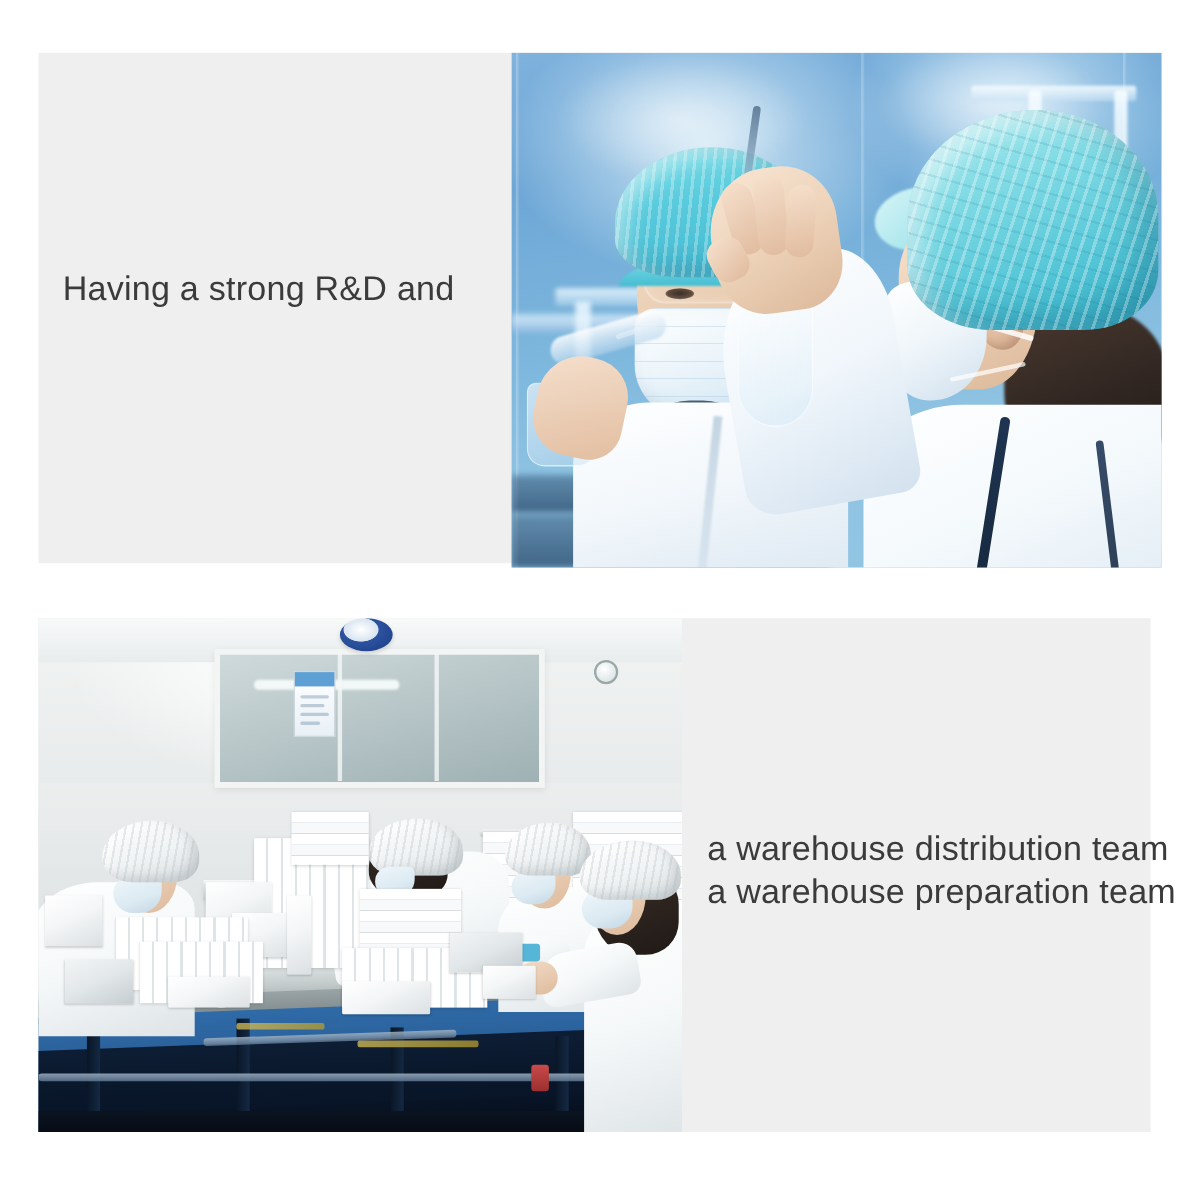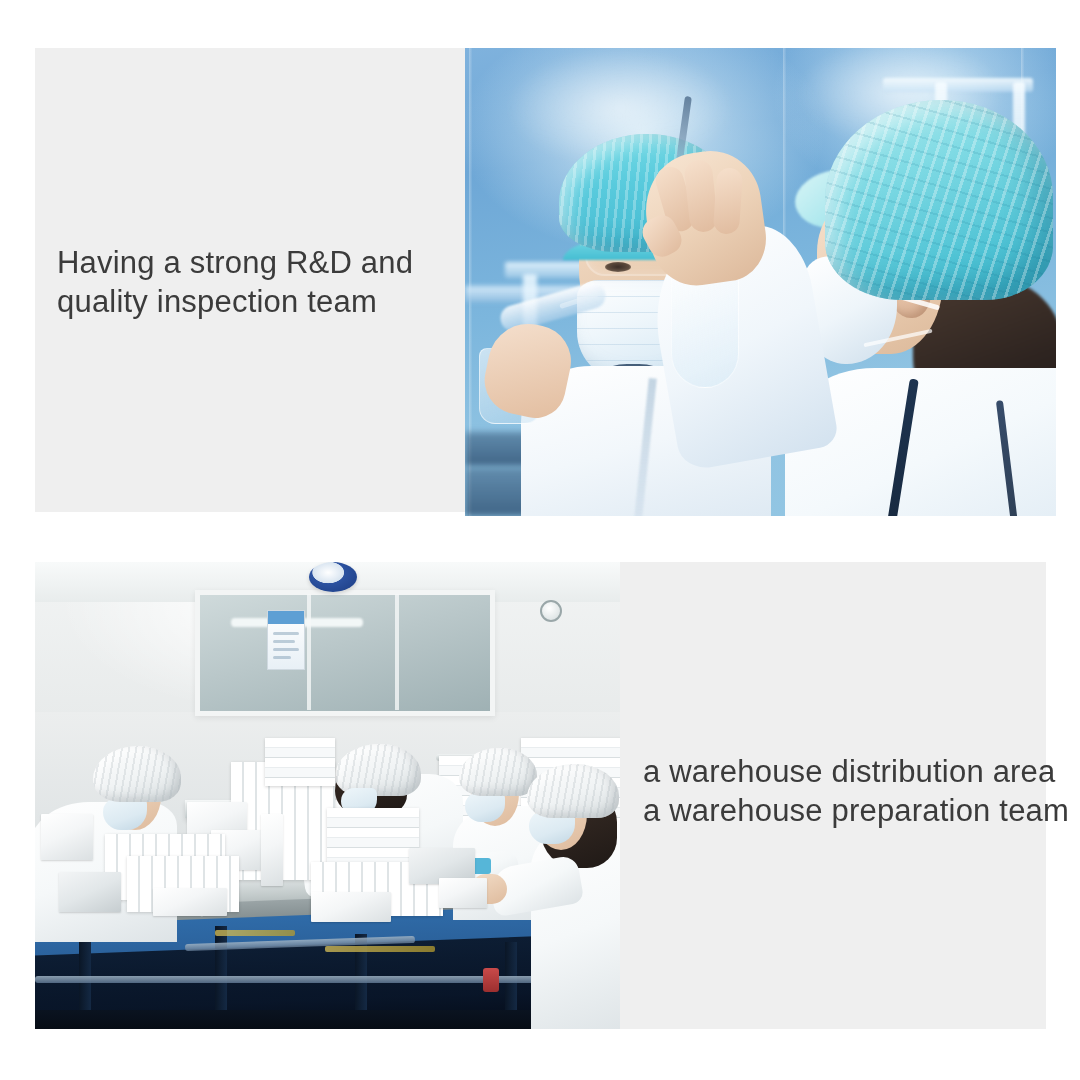--- a/index.html
+++ b/index.html
@@ -506,7 +506,6 @@
 <div class="panel" id="top-panel">
   <div class="caption" id="top-caption" style="left:22px; top:195px;">
     <div>Having a strong R&amp;D and</div>
-    <div>quality inspection team</div>
   </div>
 </div>
 

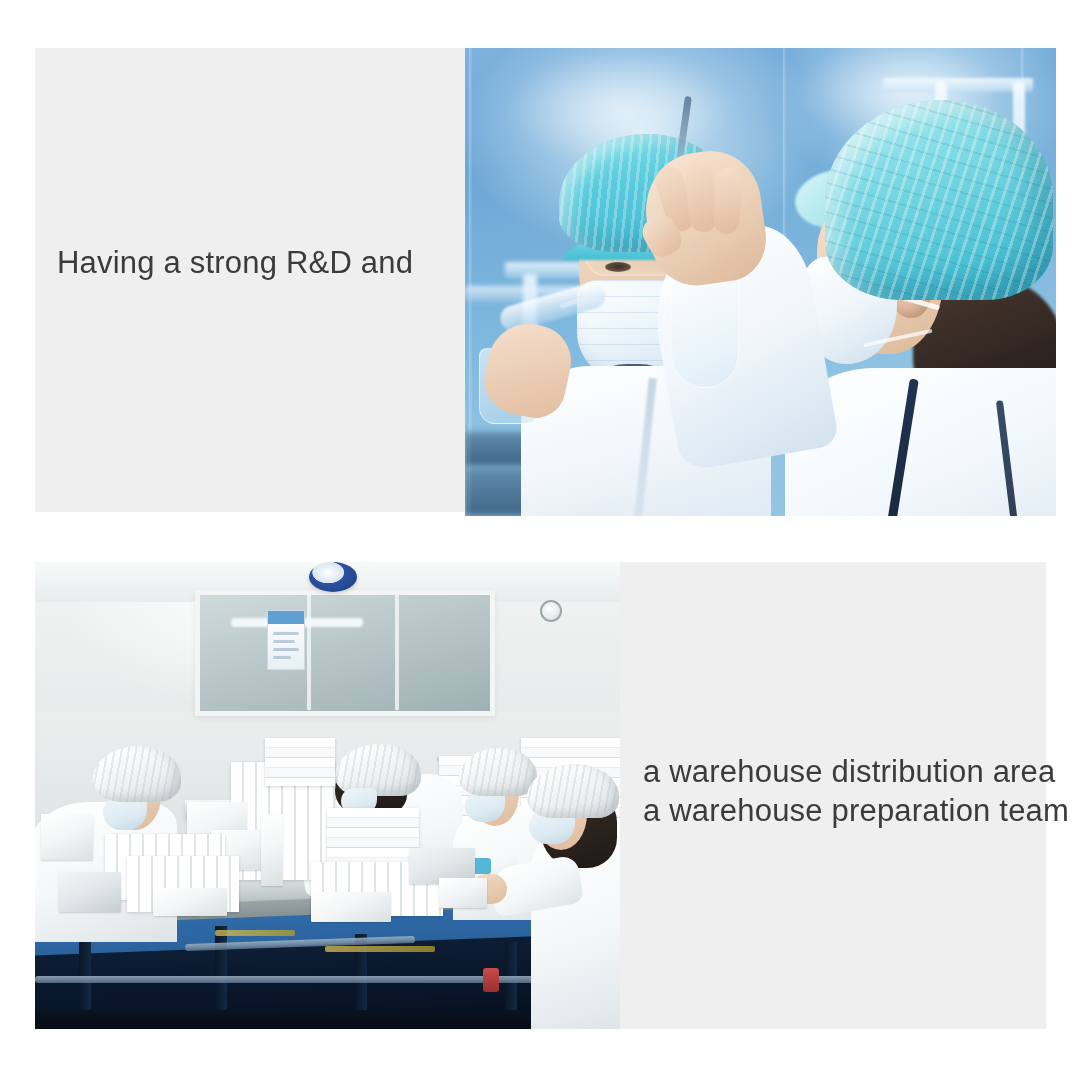--- a/index.html
+++ b/index.html
@@ -690,7 +690,7 @@
 
 <div class="panel" id="bot-panel">
   <div class="caption" id="bot-caption" style="left:23px; top:190px;">
-    <div>a warehouse distribution area</div>
+    <div>a warehouse distribution team</div>
     <div>a warehouse preparation team</div>
   </div>
 </div>

